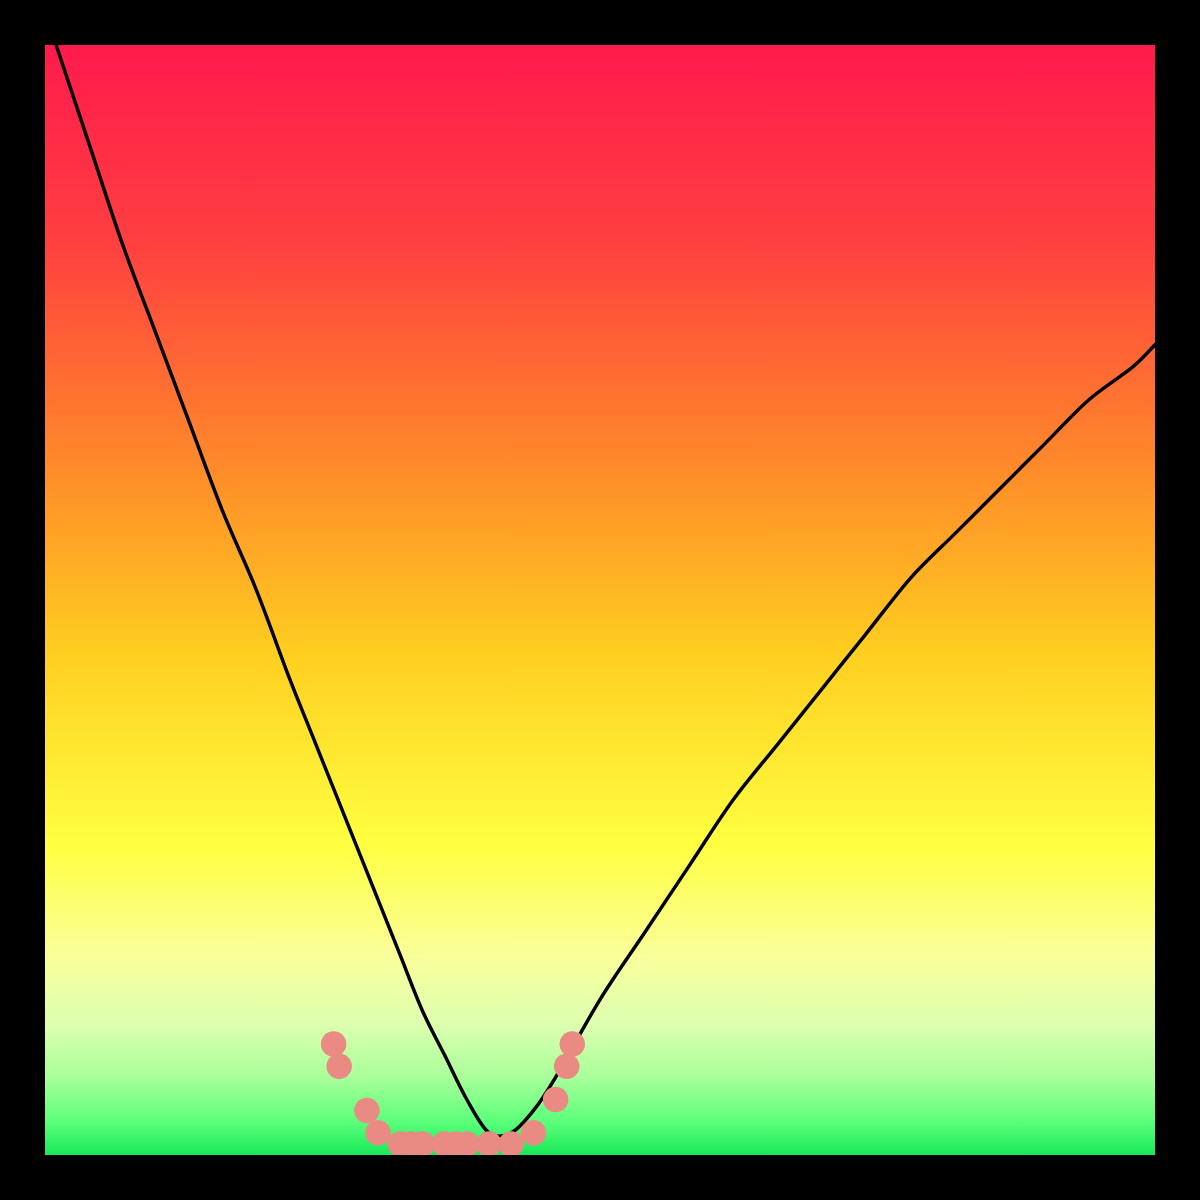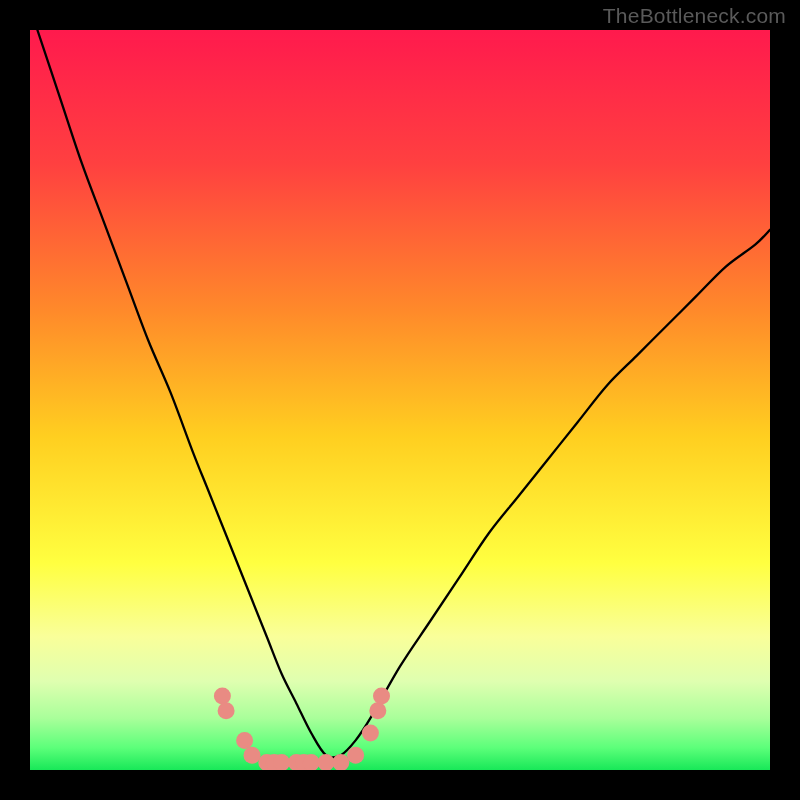--- a/index.html
+++ b/index.html
@@ -54,7 +54,6 @@
 
 <div class="frame">
 
-  <div class="watermark">TheBottleneck.com</div>
 
   <div class="plot-area">
 

